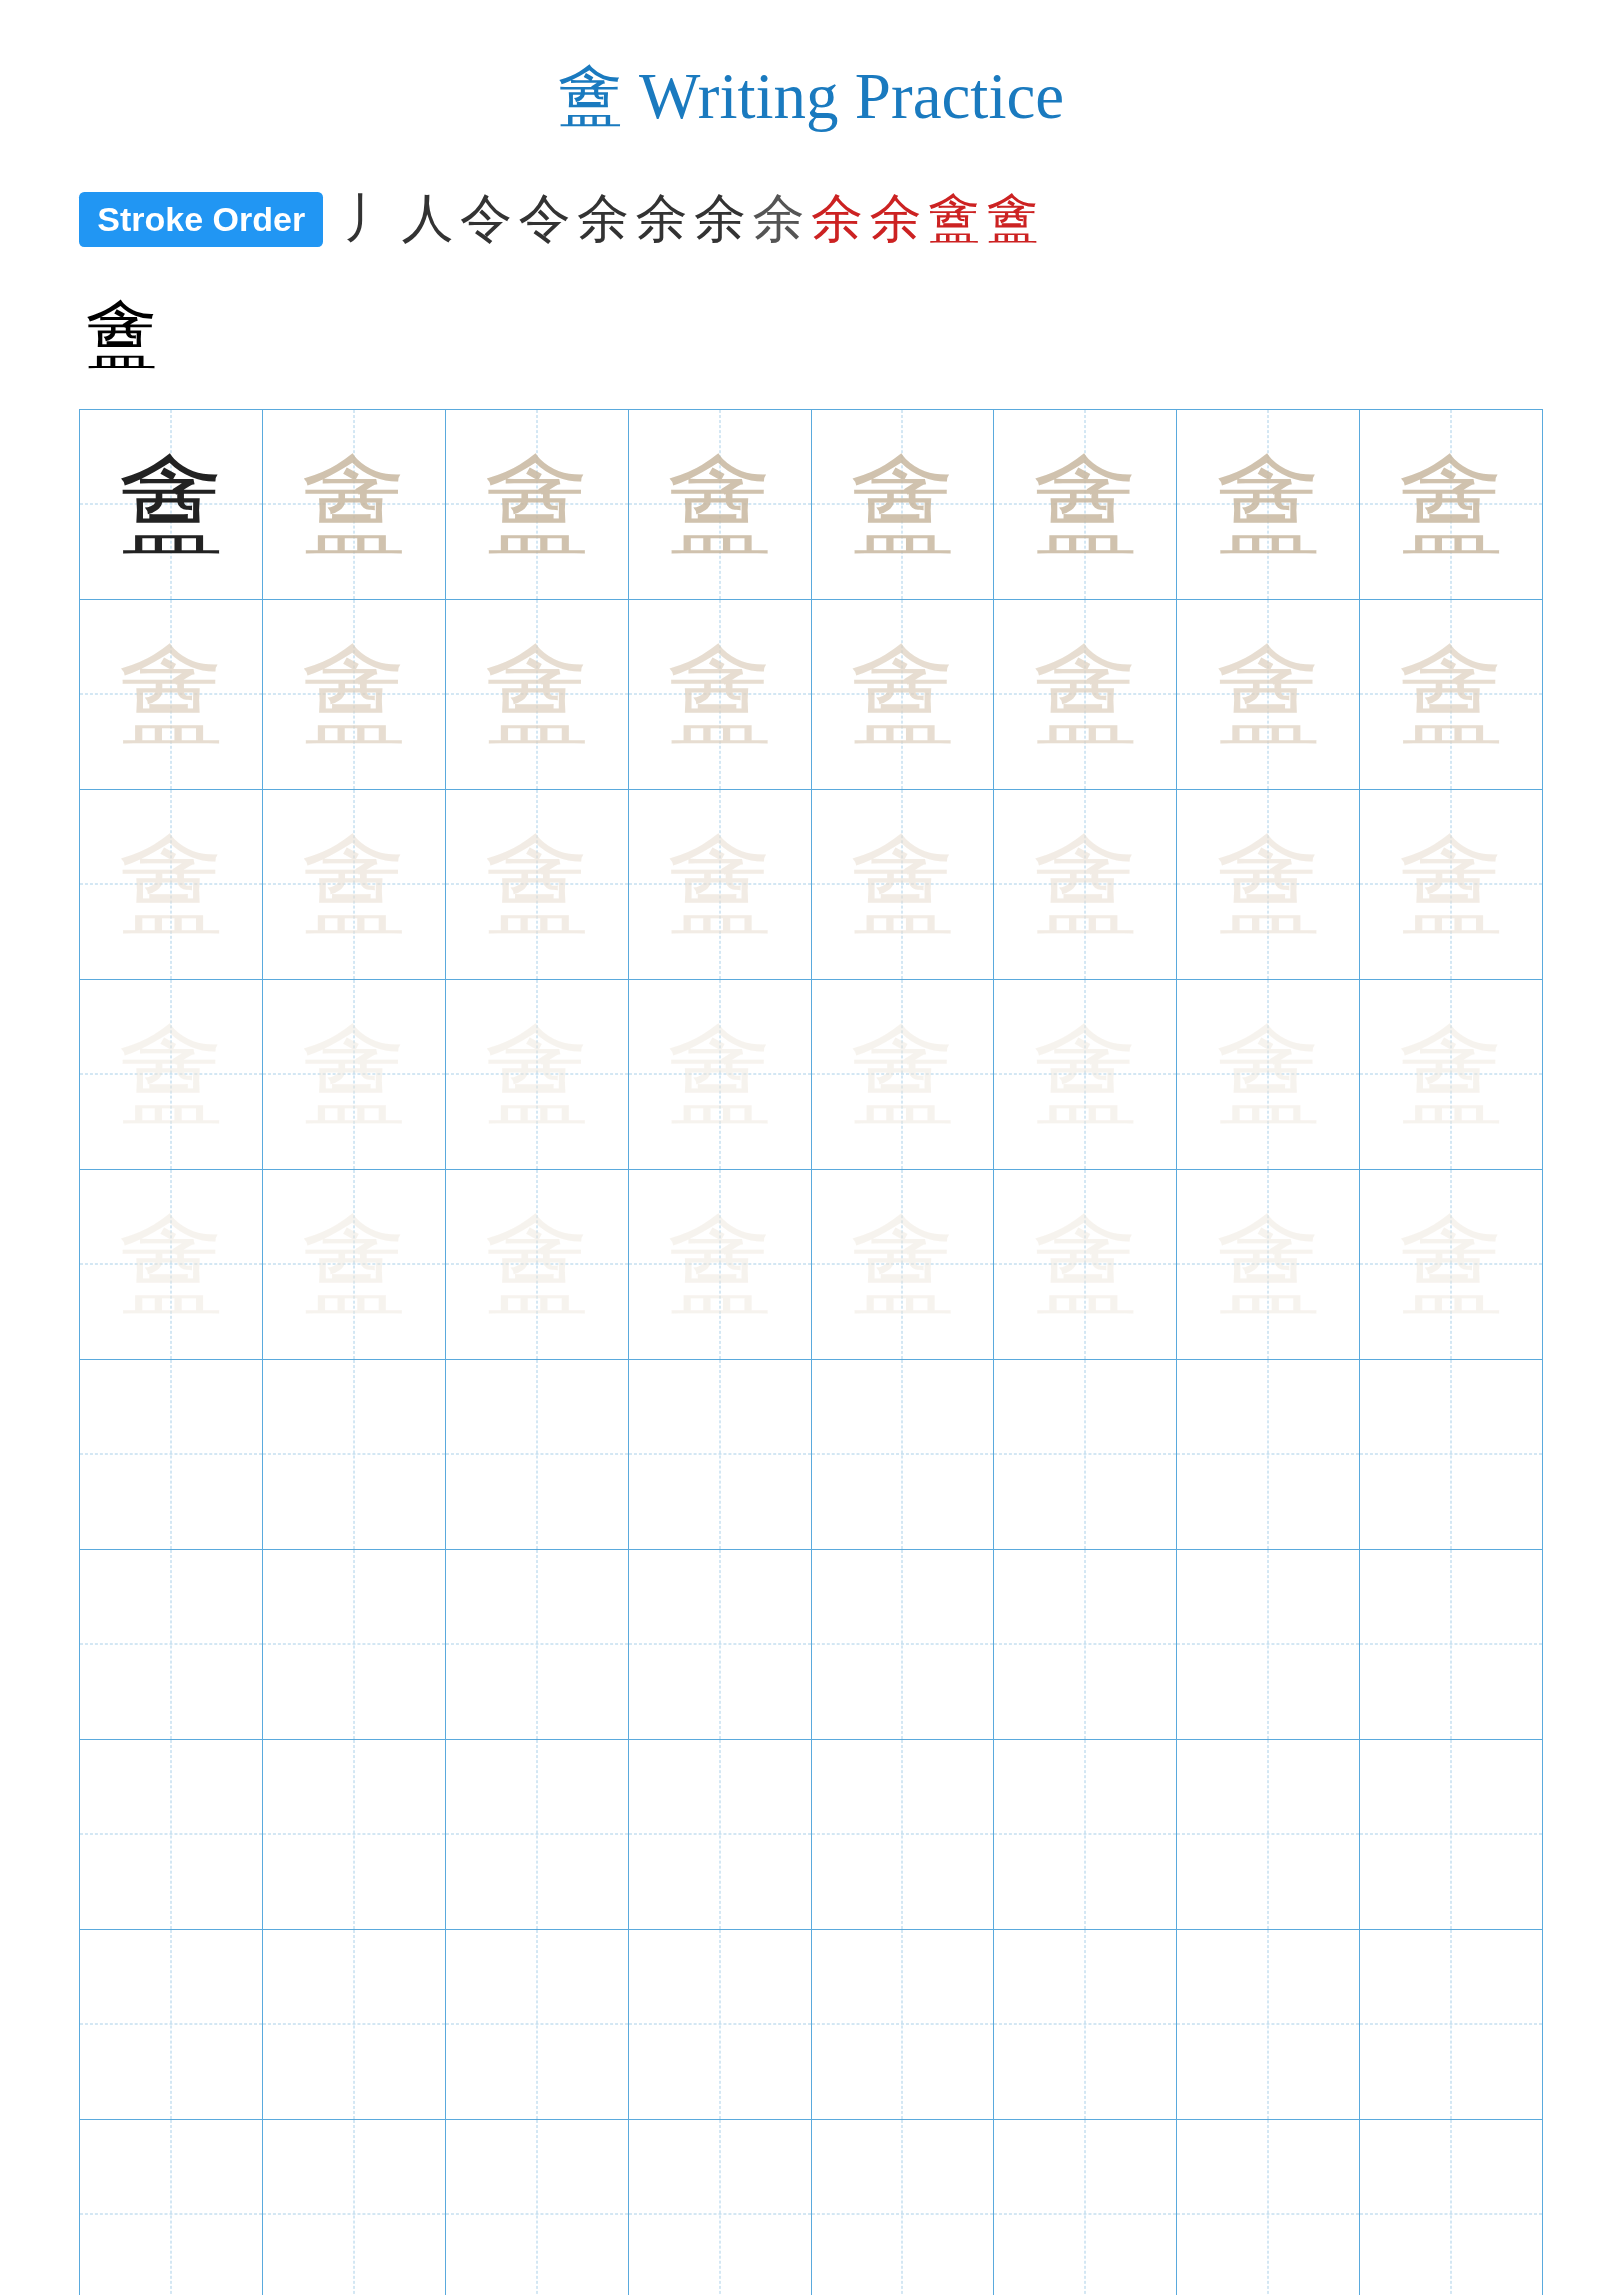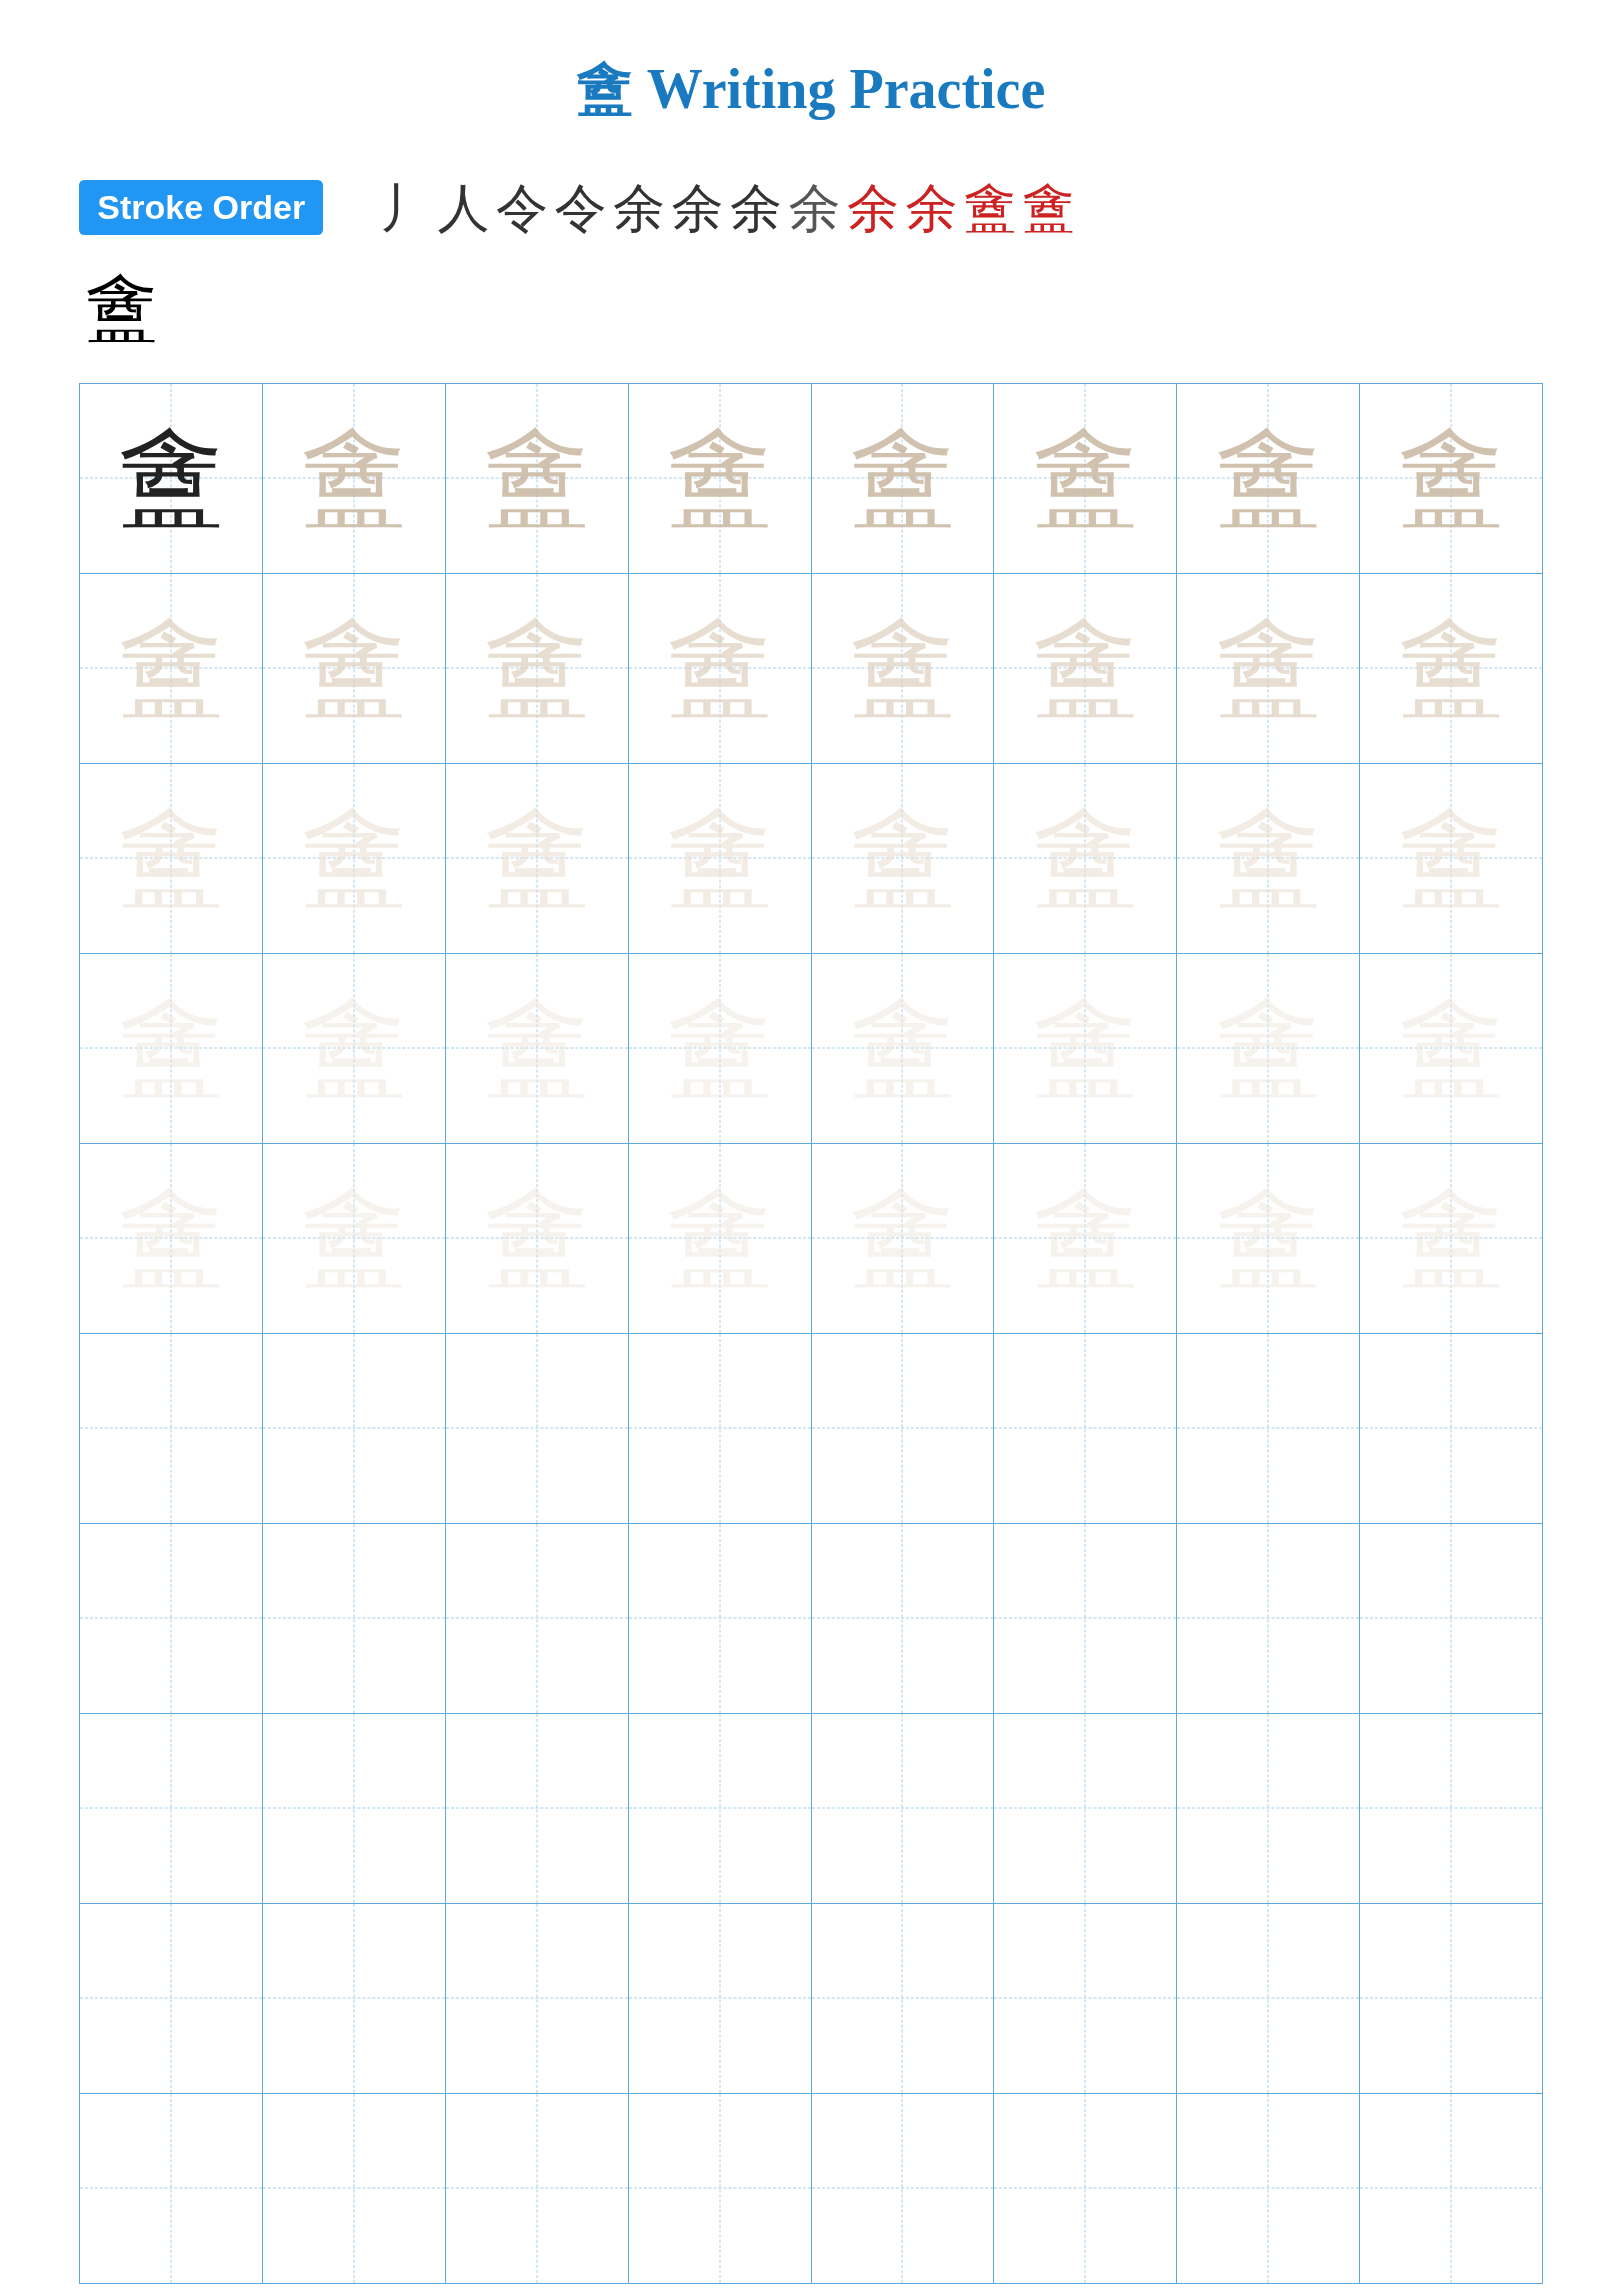--- a/index.html
+++ b/index.html
@@ -22,8 +22,8 @@
     }
 
     .title {
-      font-size: 56px;
-      font-weight: bold;
+      font-size: 65px;
+      font-weight: normal;
       color: #1a7abf;
       margin-bottom: 52px;
       text-align: left;

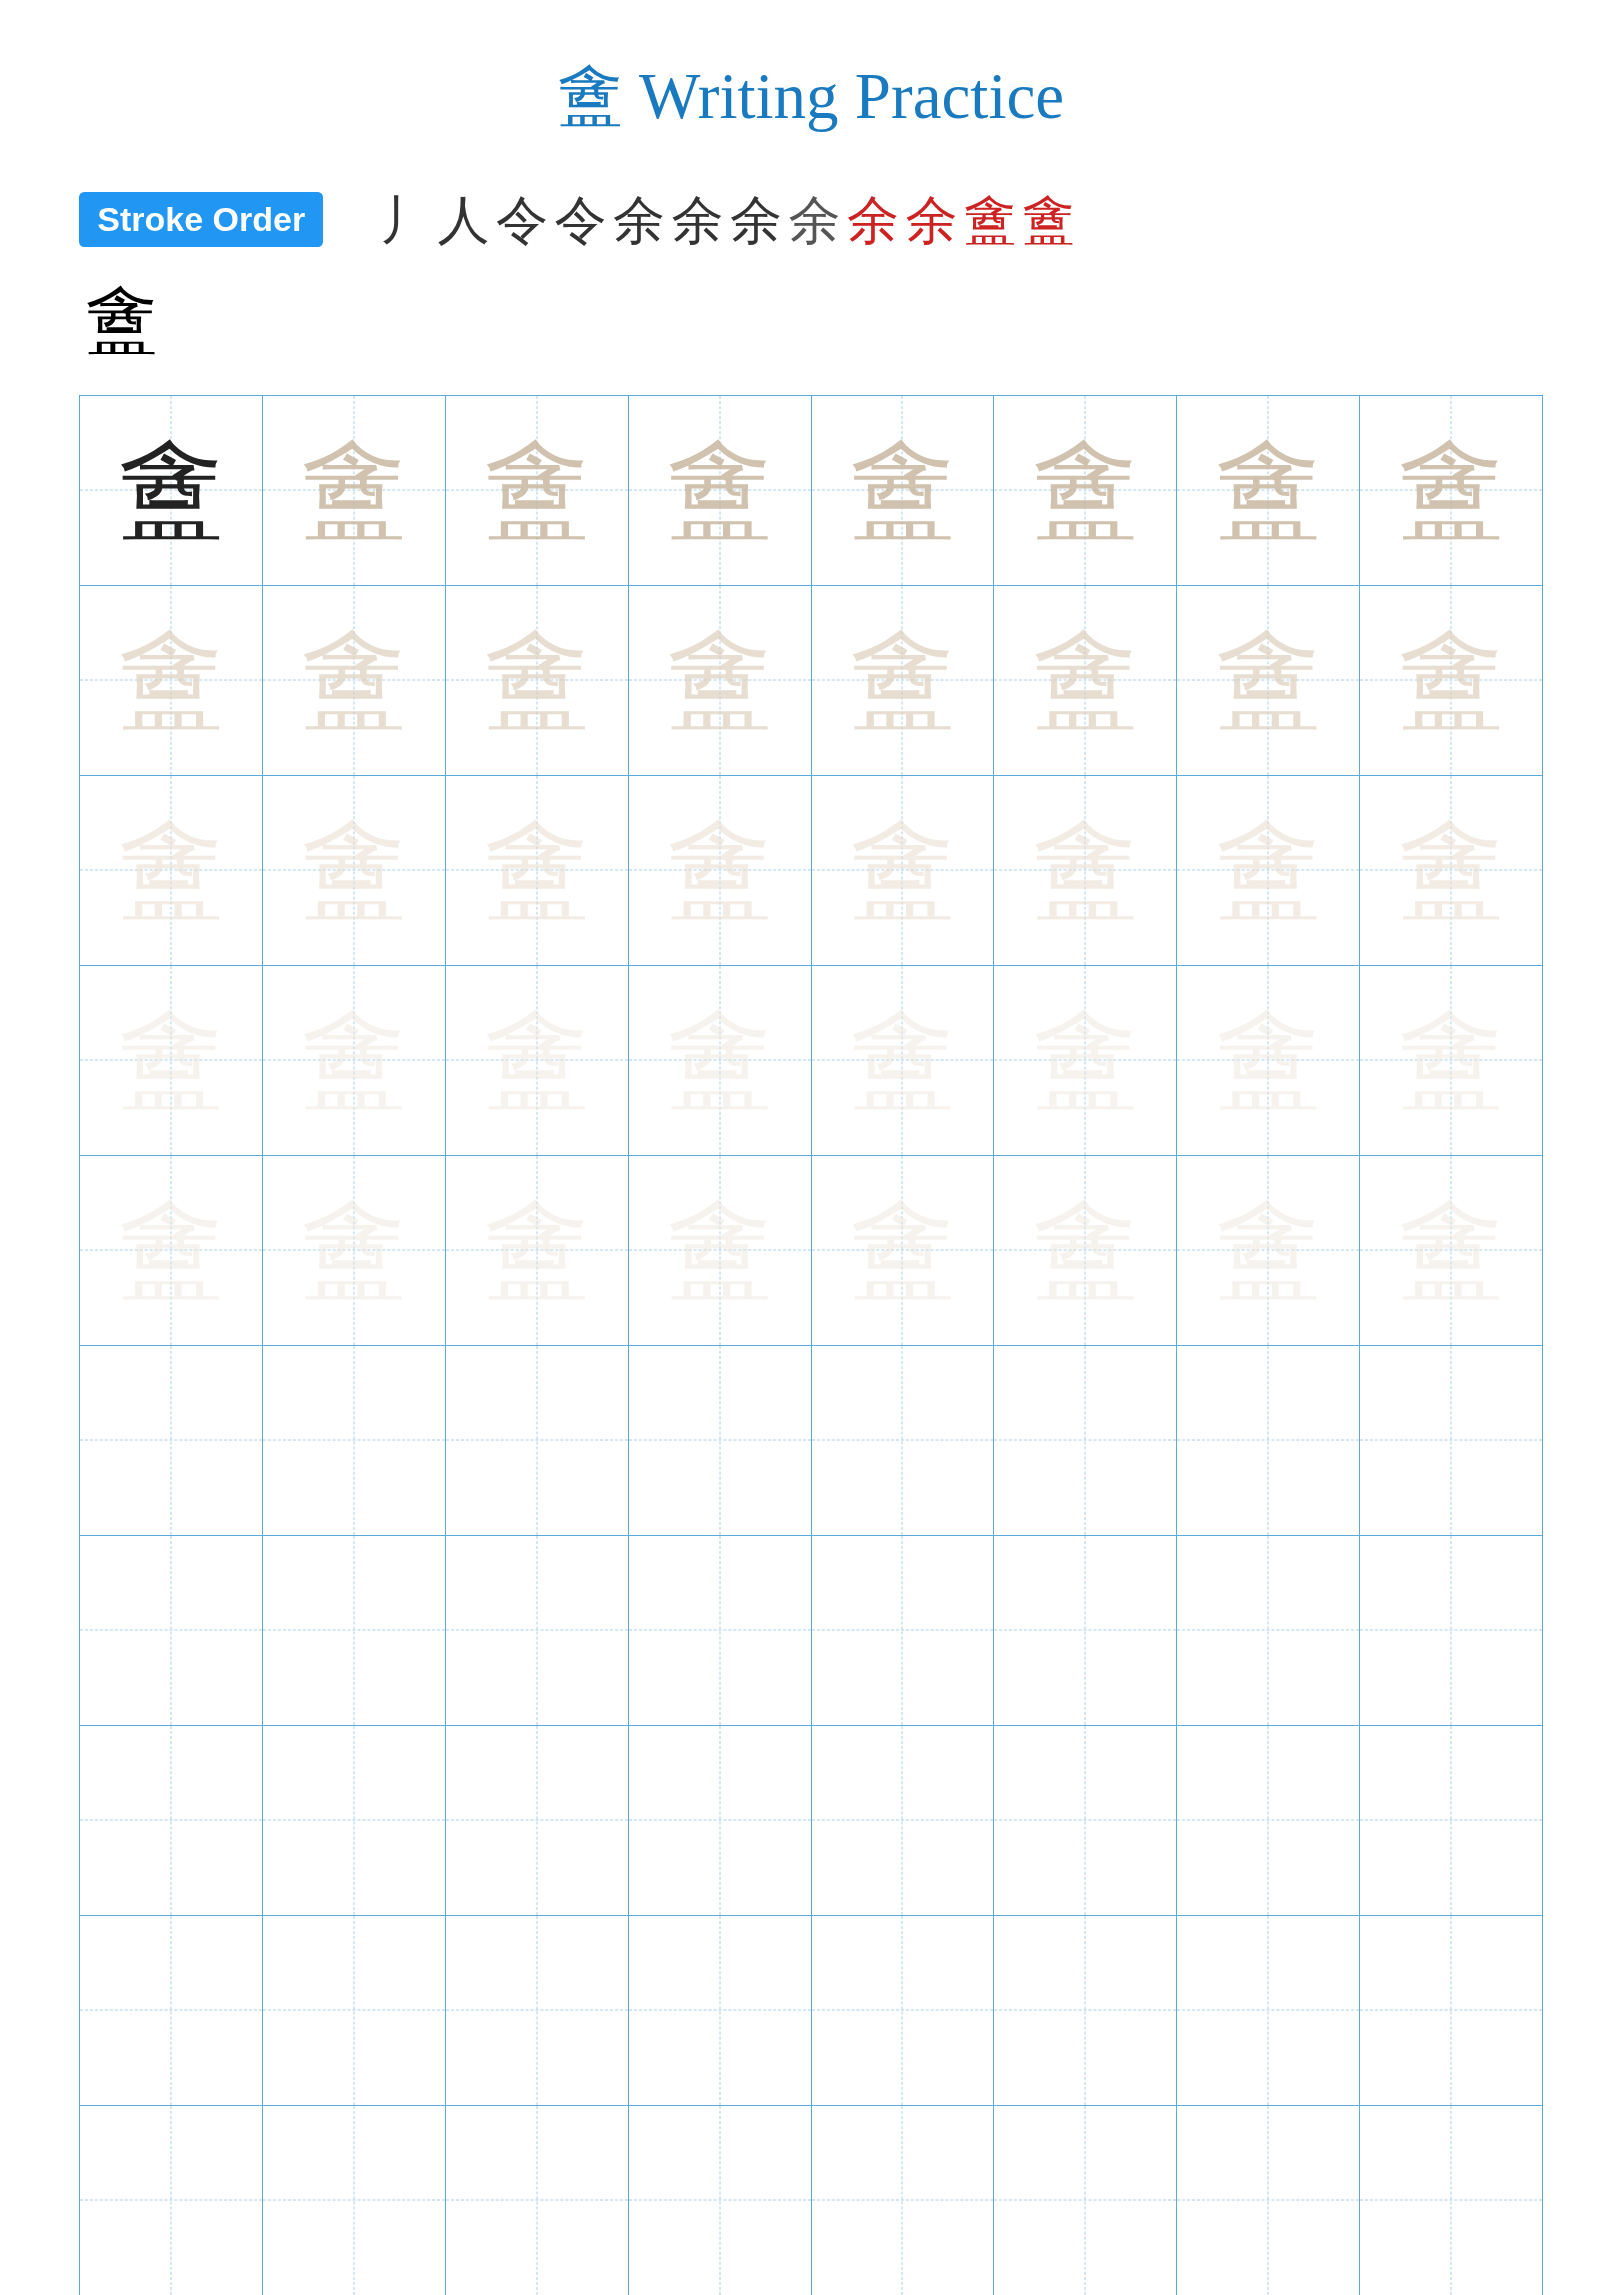--- a/index.html
+++ b/index.html
@@ -37,11 +37,10 @@
 
     .stroke-order-row {
       display: flex;
-      align-items: flex-end;
+      align-items: center;
       width: 100%;
-      margin-bottom: 26px;
+      margin-bottom: 40px;
       flex-wrap: wrap;
-      gap: 36px;
     }
     .stroke-order-badge {
       background: #2196f3;

